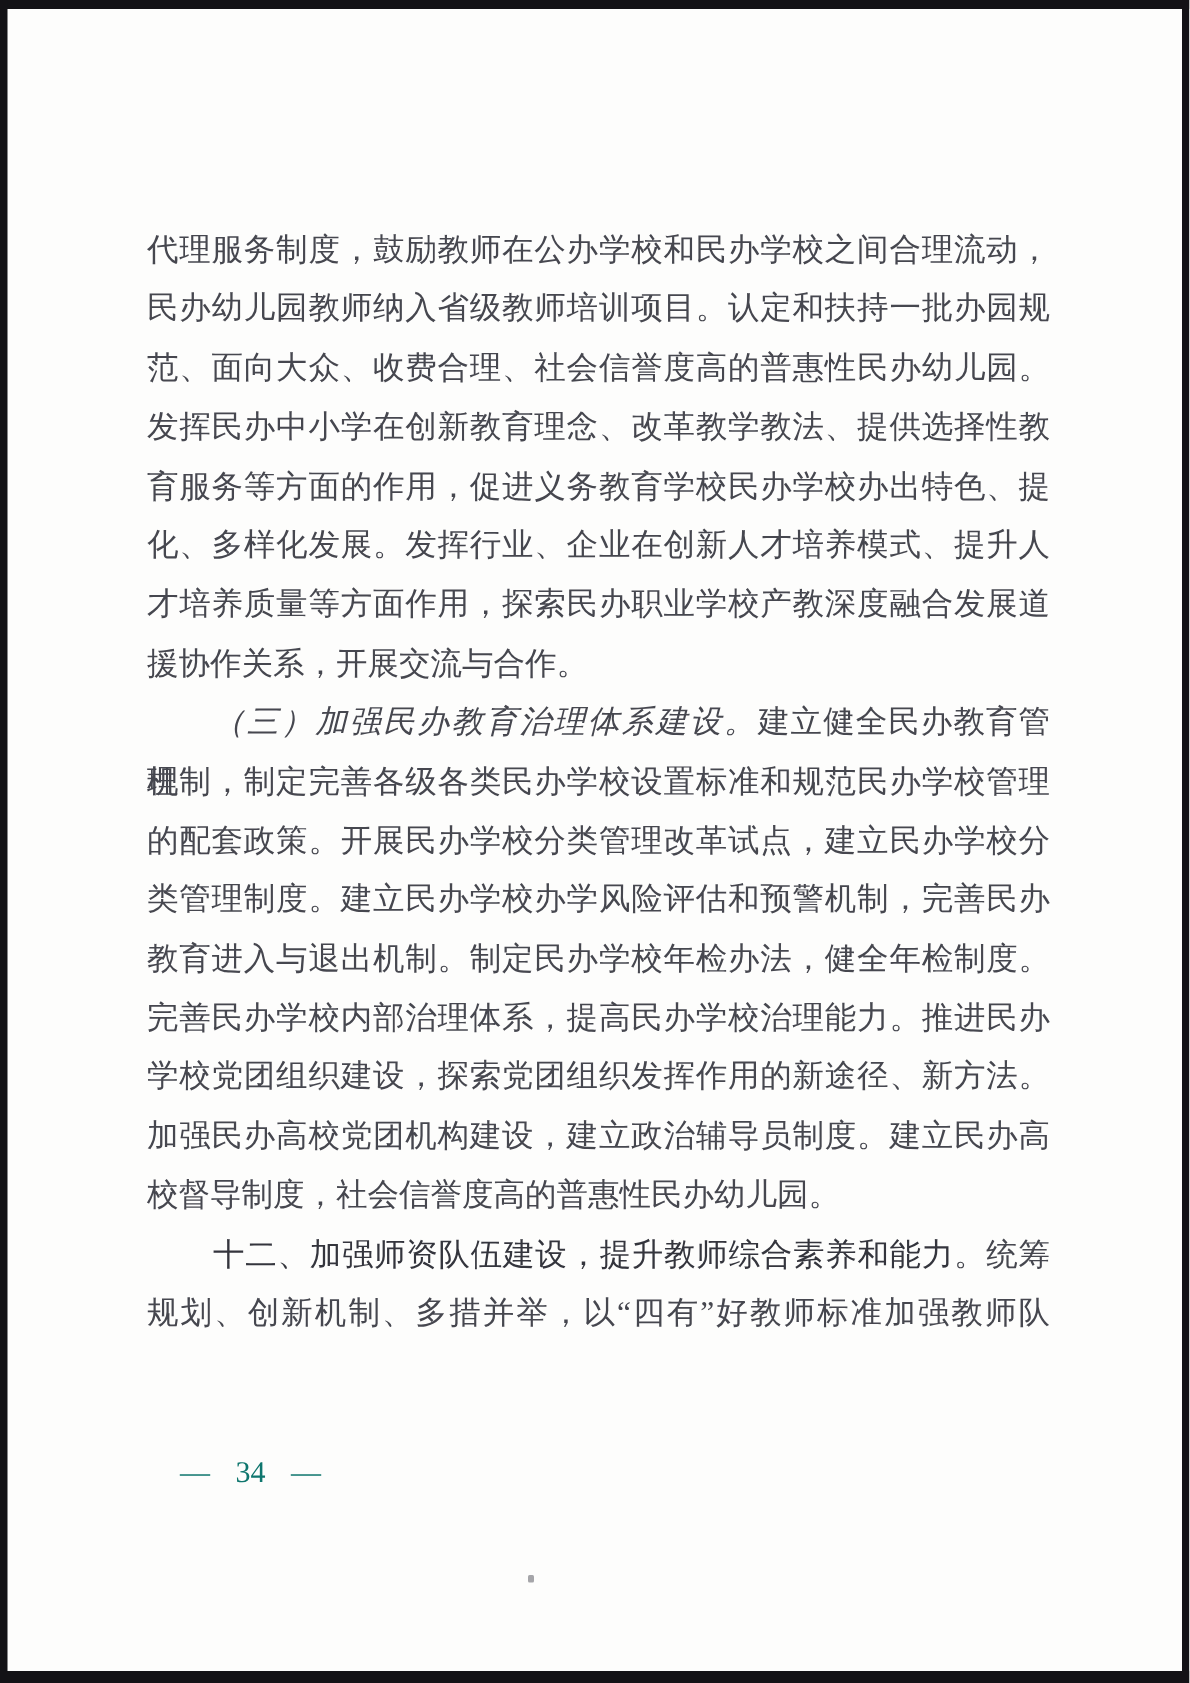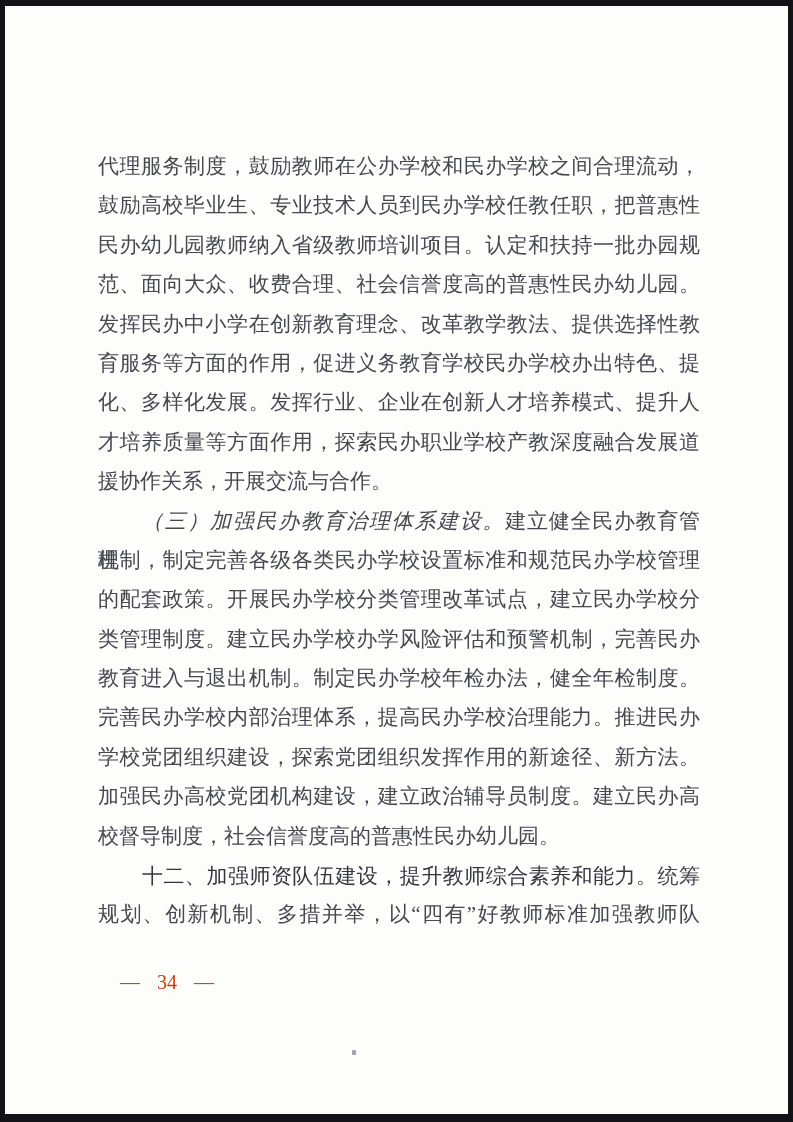--- a/index.html
+++ b/index.html
@@ -77,7 +77,6 @@
 
   <div class="text-block">
       <div class="line just"><span class="seg-fangsong">代理服务制度，鼓励教师在公办学校和民办学校之间合理流动，</span></div>
-      <div class="line just"><span class="seg-fangsong">鼓励高校毕业生、专业技术人员到民办学校任教任职，把普惠性</span></div>
       <div class="line just"><span class="seg-fangsong">民办幼儿园教师纳入省级教师培训项目。认定和扶持一批办园规</span></div>
       <div class="line just"><span class="seg-fangsong">范、面向大众、收费合理、社会信誉度高的普惠性民办幼儿园。</span></div>
       <div class="line just"><span class="seg-fangsong">发挥民办中小学在创新教育理念、改革教学教法、提供选择性教</span></div>

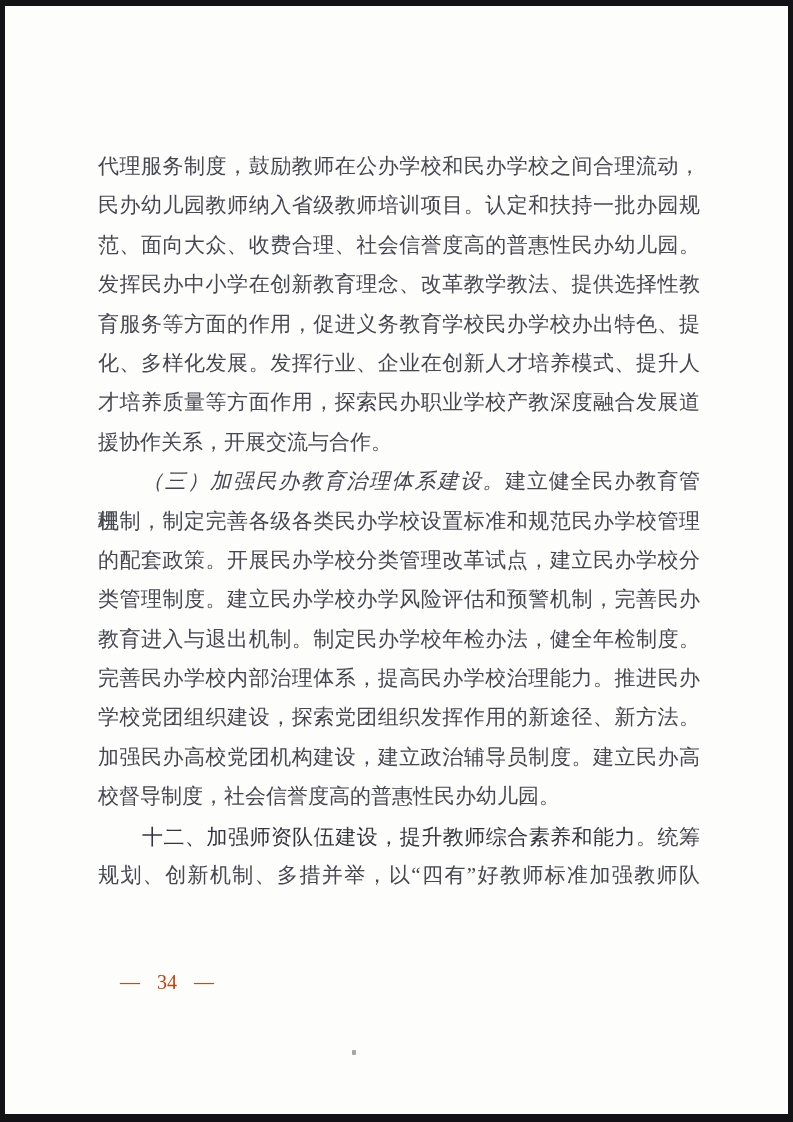--- a/index.html
+++ b/index.html
@@ -51,7 +51,7 @@
     left: 120px;
     top: 971px;
     font-size: 20px;
-    color: #c2410c;
+    color: #0f766e;
     word-spacing: 12px;
     font-family: "Liberation Serif", serif;
   }

